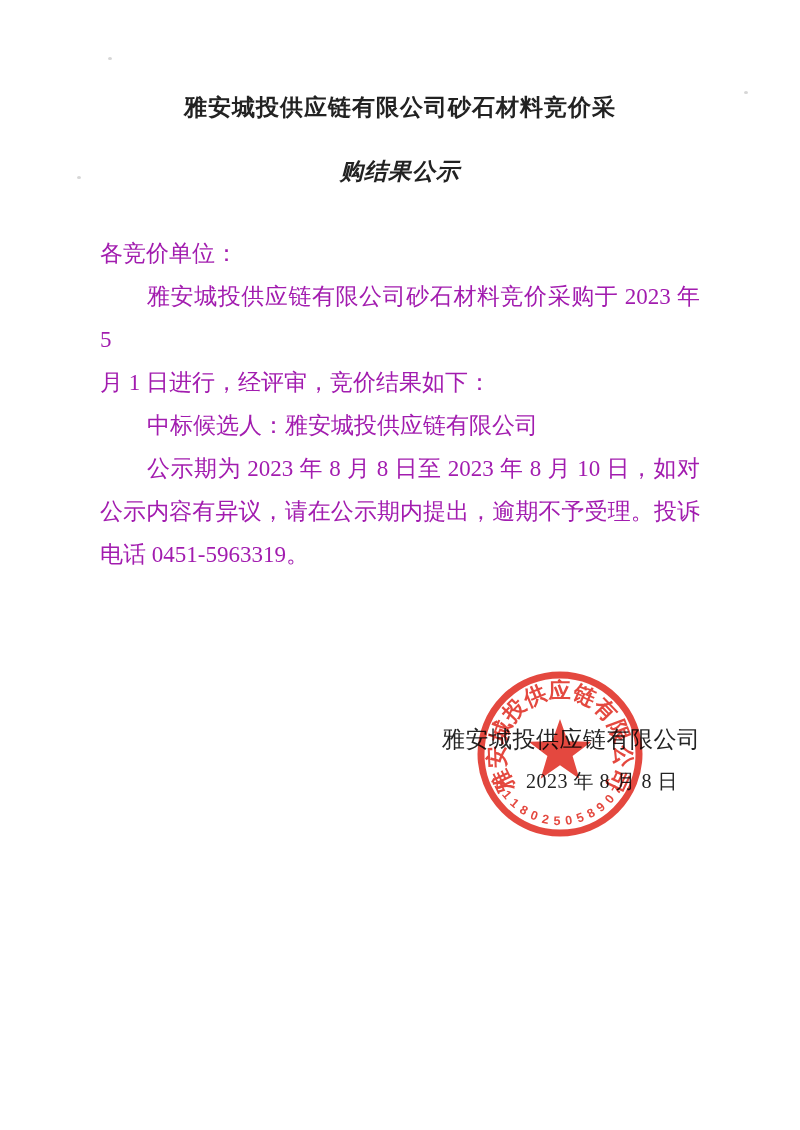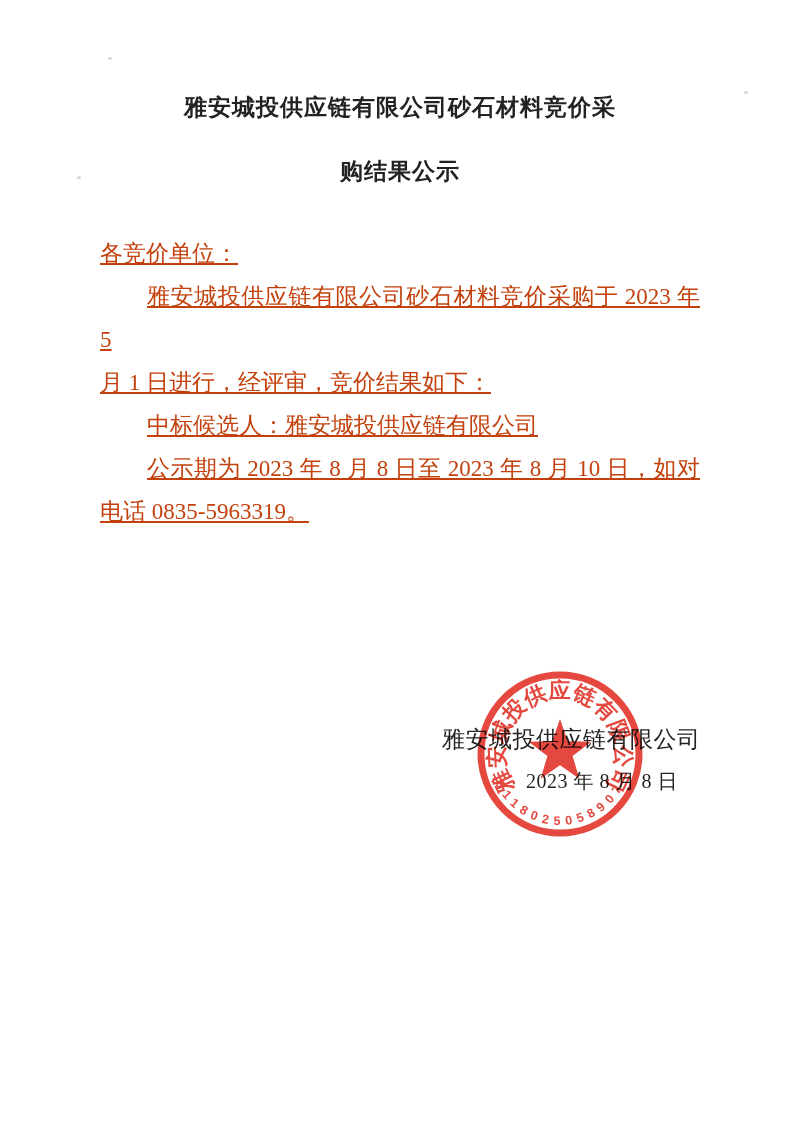--- a/index.html
+++ b/index.html
@@ -25,7 +25,7 @@
     color: #222;
   }
   .doc-title.line1 { top: 92px; }
-  .doc-title.line2 { top: 156px; }
+  .doc-title.line2 { top: 156px; font-style: italic; }
   .body-block {
     position: absolute;
     left: 100px;

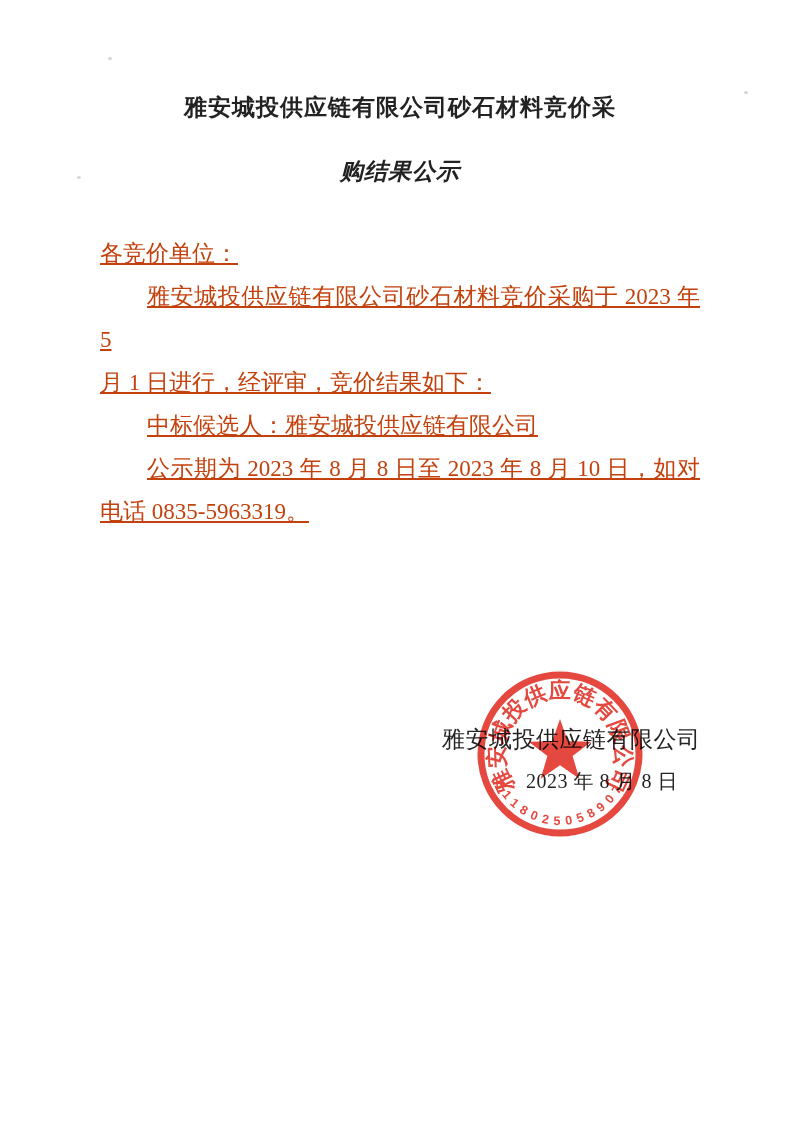--- a/index.html
+++ b/index.html
@@ -33,8 +33,7 @@
     width: 600px;
     font-size: 23px;
     line-height: 43px;
-    color: #c2410c;
-    text-decoration: underline;
+    color: #a21caf;
   }
   .body-line { text-align: left; }
   .body-line.indent { text-indent: 47px; }

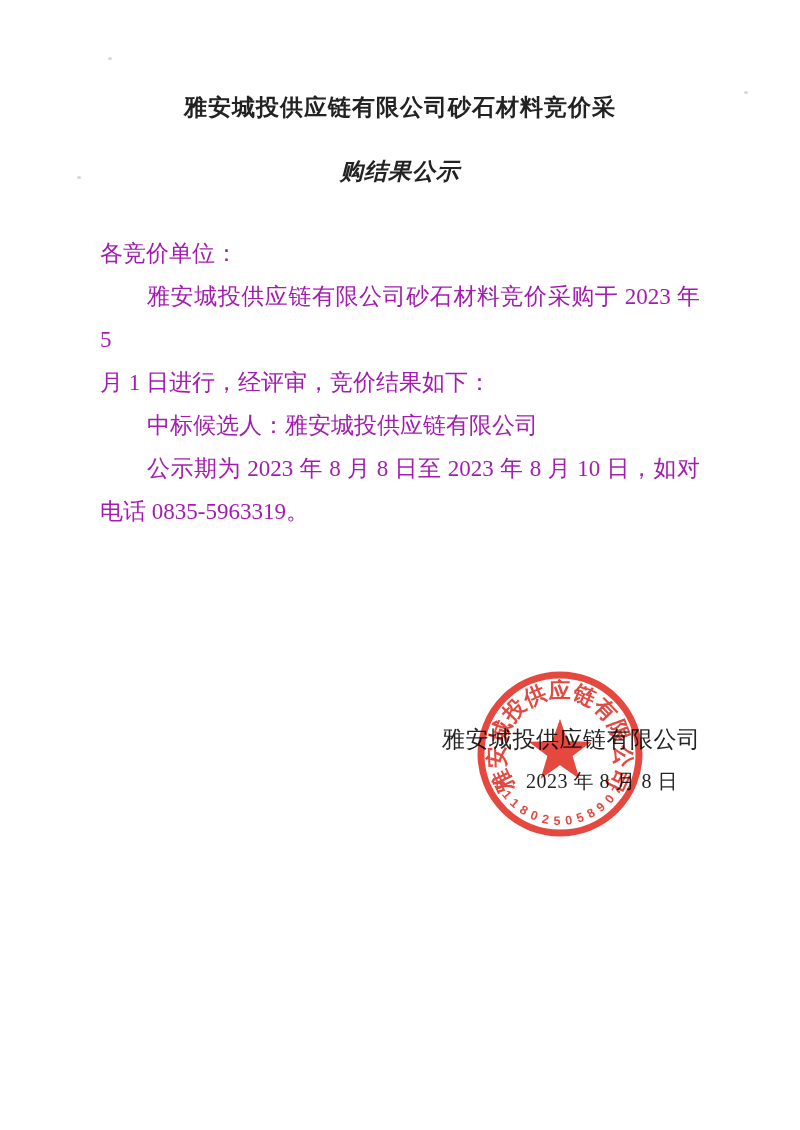--- a/index.html
+++ b/index.html
@@ -91,6 +91,7 @@
     <div class="body-line">月 1 日进行，经评审，竞价结果如下：</div>
     <div class="body-line indent">中标候选人：雅安城投供应链有限公司</div>
     <div class="body-line indent fill">公示期为 2023 年 8 月 8 日至 2023 年 8 月 10 日，如对</div>
+    <div class="body-line fill">公示内容有异议，请在公示期内提出，逾期不予受理。投诉</div>
     <div class="body-line">电话 0835-5963319。</div>
   </div>
 

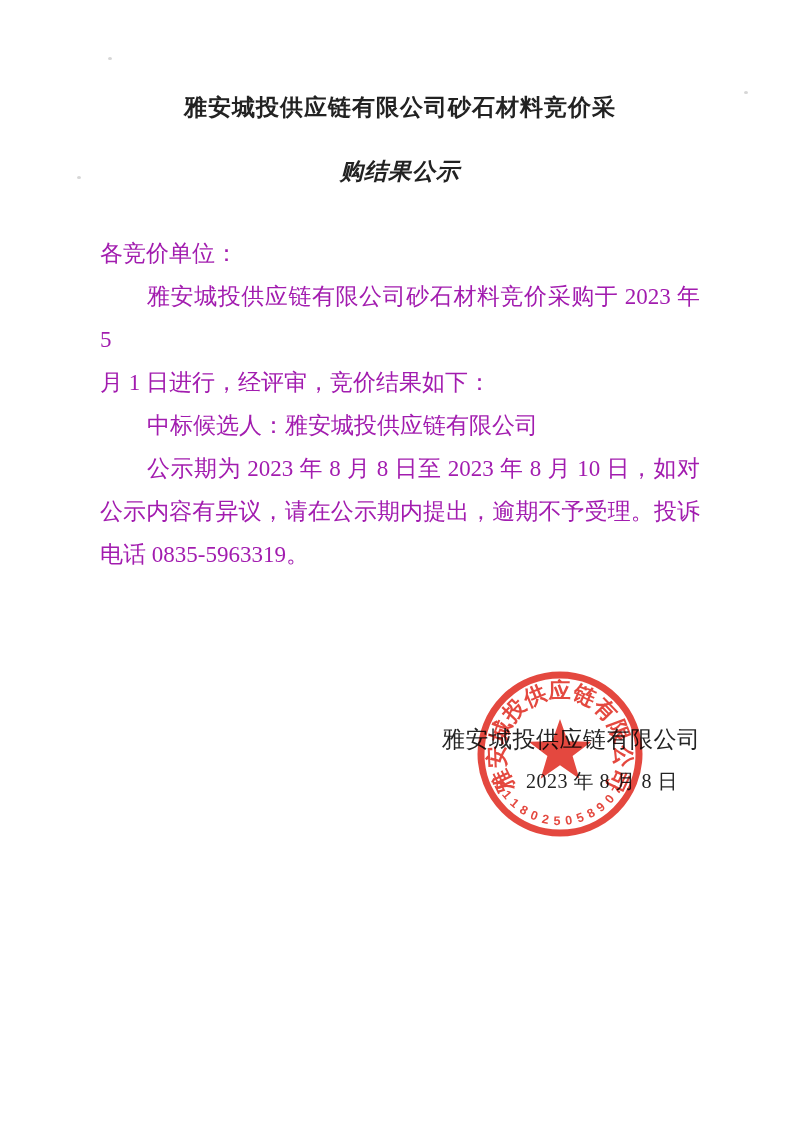--- a/index.html
+++ b/index.html
@@ -92,7 +92,7 @@
     <div class="body-line indent">中标候选人：雅安城投供应链有限公司</div>
     <div class="body-line indent fill">公示期为 2023 年 8 月 8 日至 2023 年 8 月 10 日，如对</div>
     <div class="body-line fill">公示内容有异议，请在公示期内提出，逾期不予受理。投诉</div>
-    <div class="body-line">电话 0835-5963319。</div>
+    <div class="body-line">电话 0451-5963319。</div>
   </div>
 
   <div class="signature-company">雅安城投供应链有限公司</div>

